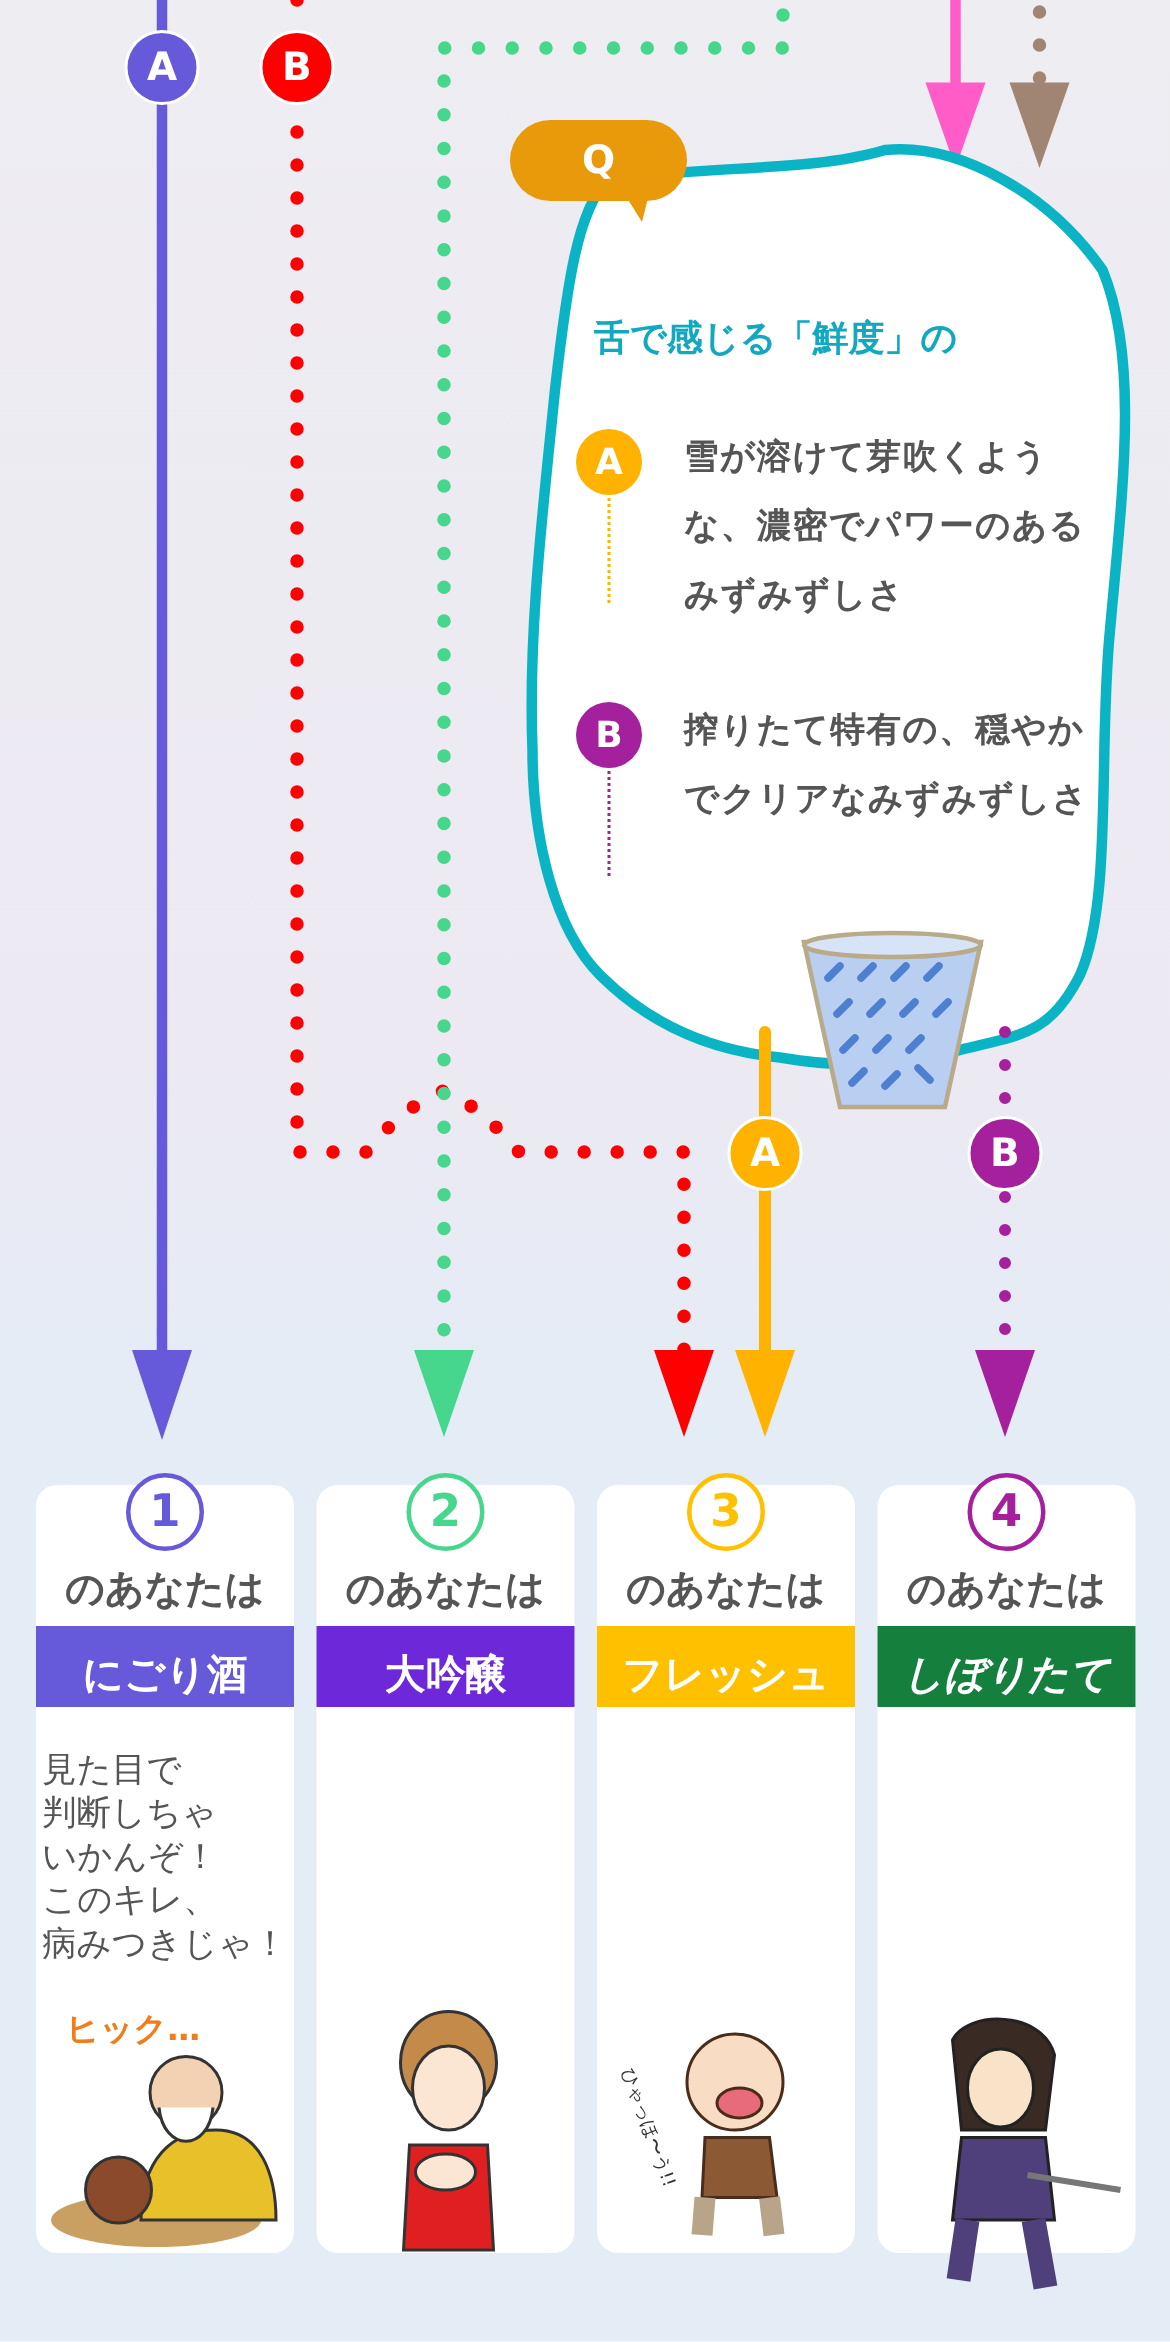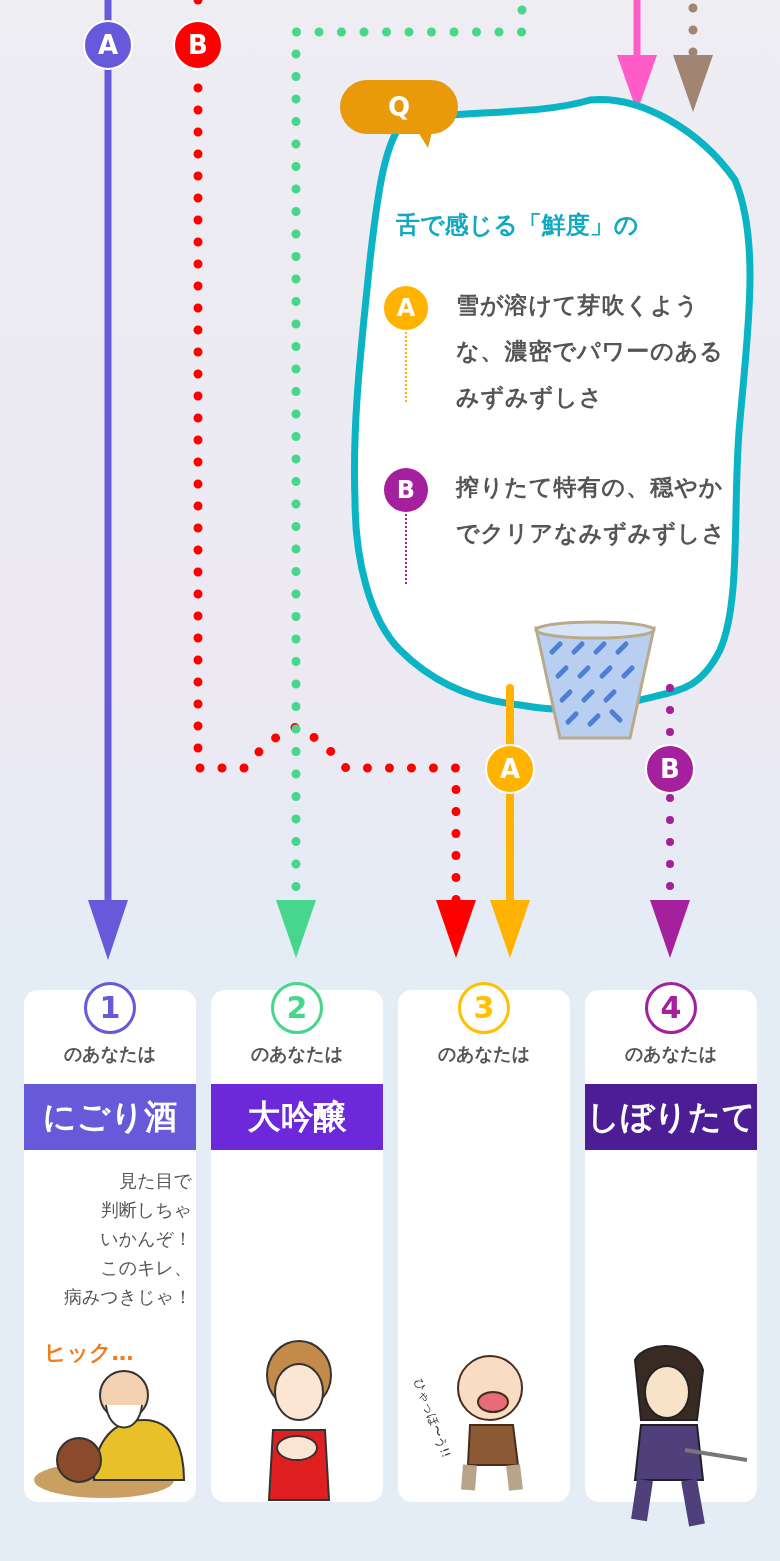--- a/index.html
+++ b/index.html
@@ -52,7 +52,7 @@
   }
   .card .sub {
     position:absolute; left:0; right:0; top:52px; text-align:center;
-    color:#555; font-weight:bold; font-size:18px;
+    color:#555; font-weight:bold; font-size:26px;
   }
   .card .type {
     position:absolute; left:0; right:0; top:94px; height:66px;

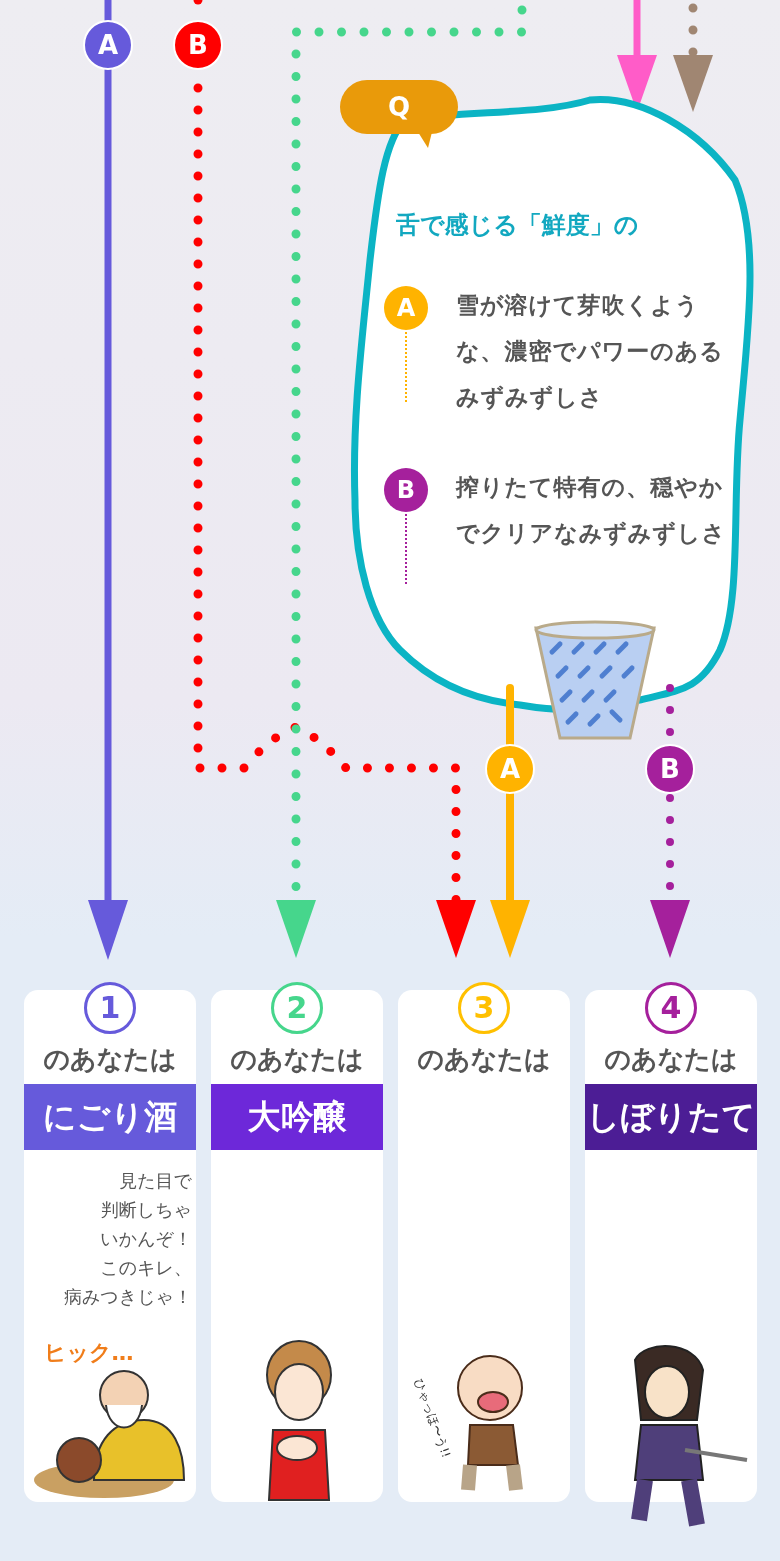--- a/index.html
+++ b/index.html
@@ -55,8 +55,8 @@
     color:#555; font-weight:bold; font-size:26px;
   }
   .card .type {
-    position:absolute; left:0; right:0; top:94px; height:66px;
-    color:#fff; font-weight:bold; font-size:33px; text-align:center; line-height:66px;
+    position:absolute; left:0; right:0; top:94px; height:54px;
+    color:#fff; font-weight:bold; font-size:27px; text-align:center; line-height:66px;
   }
   .card .desc {
     position:absolute; left:4px; right:4px; top:176px; text-align:right;

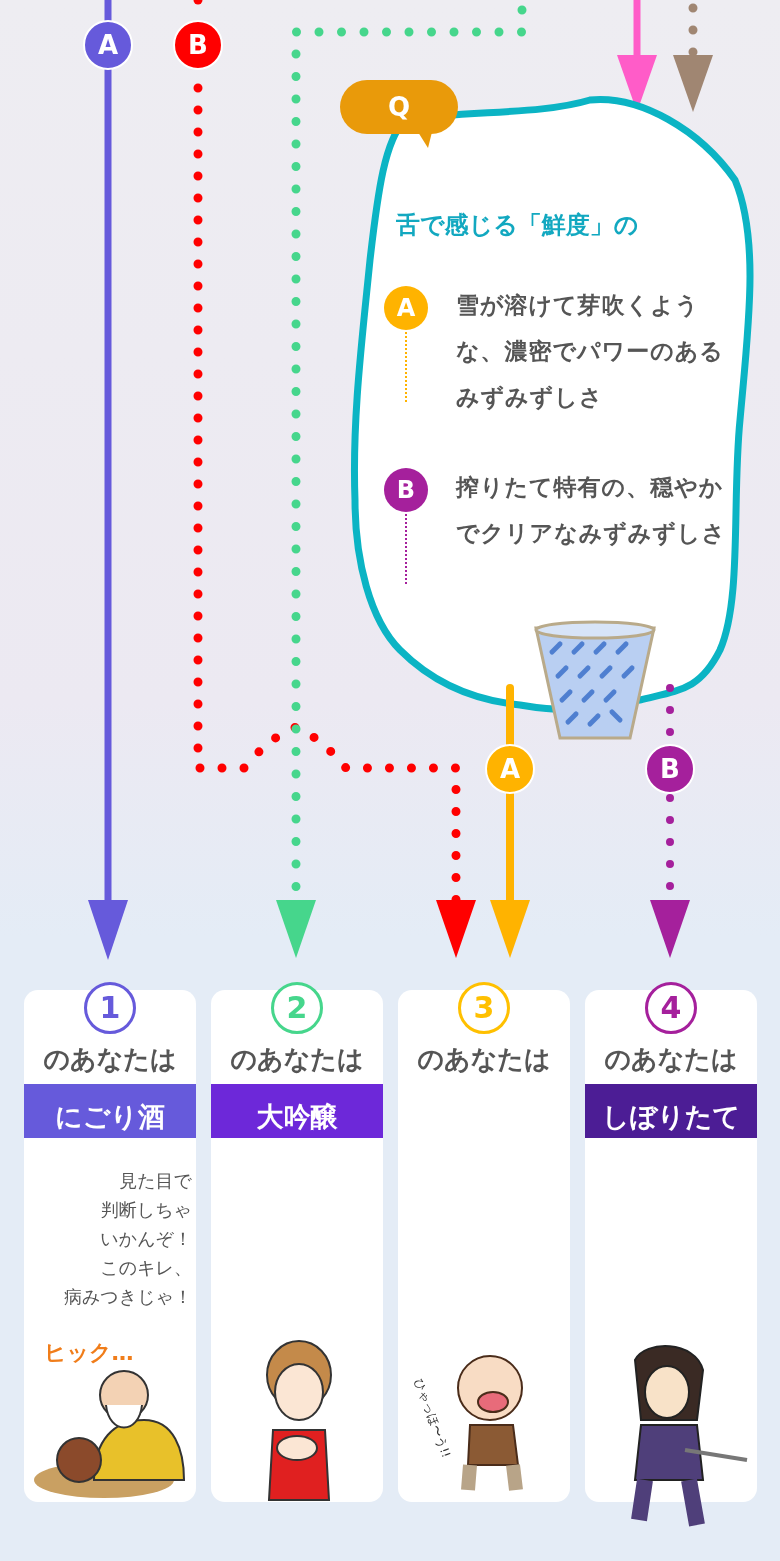--- a/index.html
+++ b/index.html
@@ -189,6 +189,7 @@
 <div class="card" style="left:398px;">
   <div class="num" style="border-color:#ffc000;color:#ffc000;">3</div>
   <div class="sub">のあなたは</div>
+  <div class="type" style="background:#ffc000;">フレッシュ</div>
   <svg class="illus" width="172" height="210">
     <circle cx="92" cy="58" r="32" fill="#f8dcc4" stroke="#4a2c1a" stroke-width="2"></circle>
     <ellipse cx="95" cy="72" rx="15" ry="10" fill="#e86b7a" stroke="#4a2c1a" stroke-width="2"></ellipse>

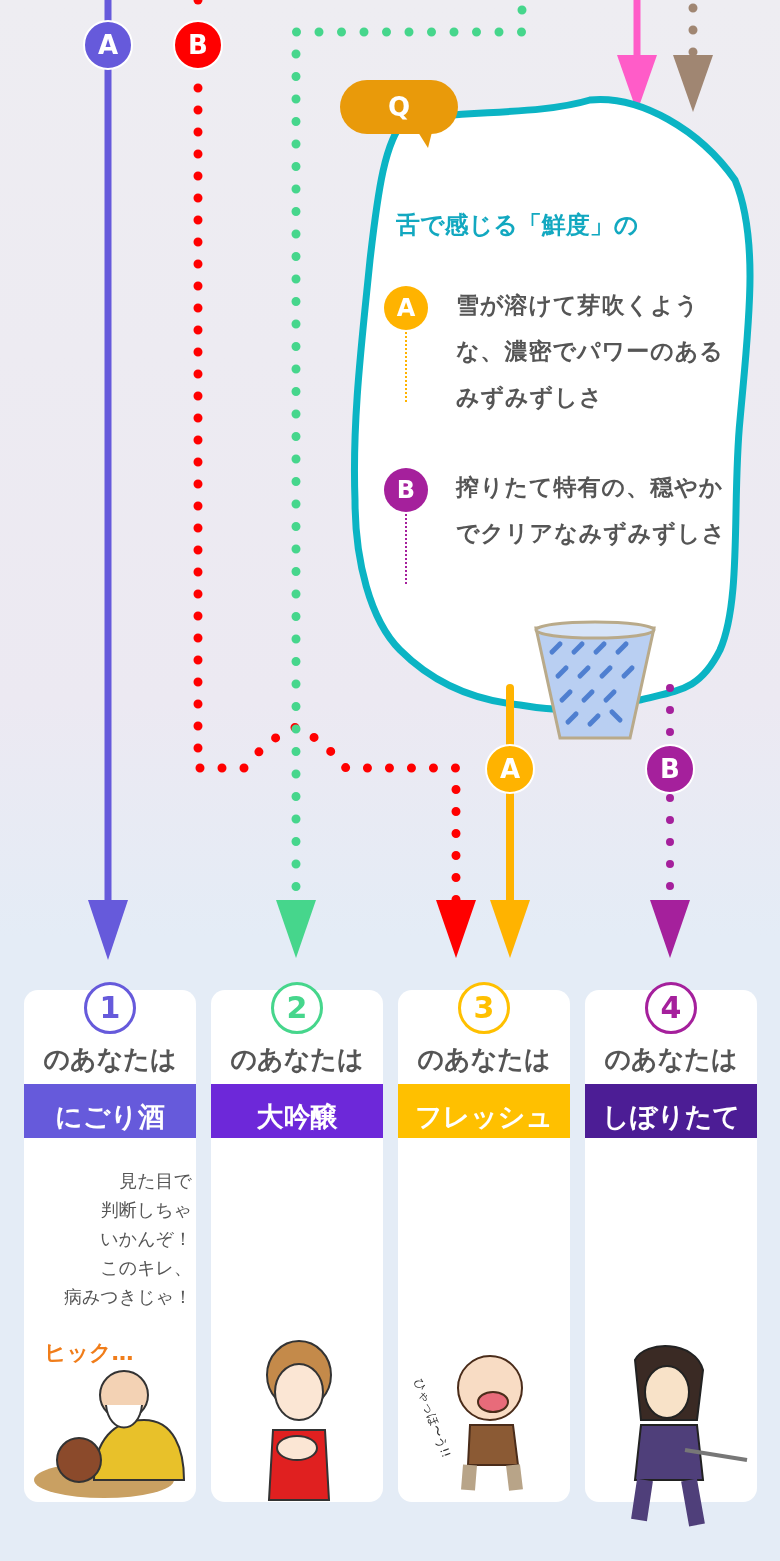--- a/index.html
+++ b/index.html
@@ -202,7 +202,7 @@
 <div class="card" style="left:585px;">
   <div class="num" style="border-color:#a5209c;color:#a5209c;">4</div>
   <div class="sub">のあなたは</div>
-  <div class="type" style="background:#4c1d95;">しぼりたて</div>
+  <div class="type" style="background:#15803d;font-style:italic;">しぼりたて</div>
   <svg class="illus" width="172" height="210">
     <path d="M50 30 C60 10 110 10 118 40 L112 90 L56 90 Z" fill="#3a2a24" stroke="#222" stroke-width="2"></path>
     <ellipse cx="82" cy="62" rx="22" ry="26" fill="#f8e2c8" stroke="#222" stroke-width="2"></ellipse>

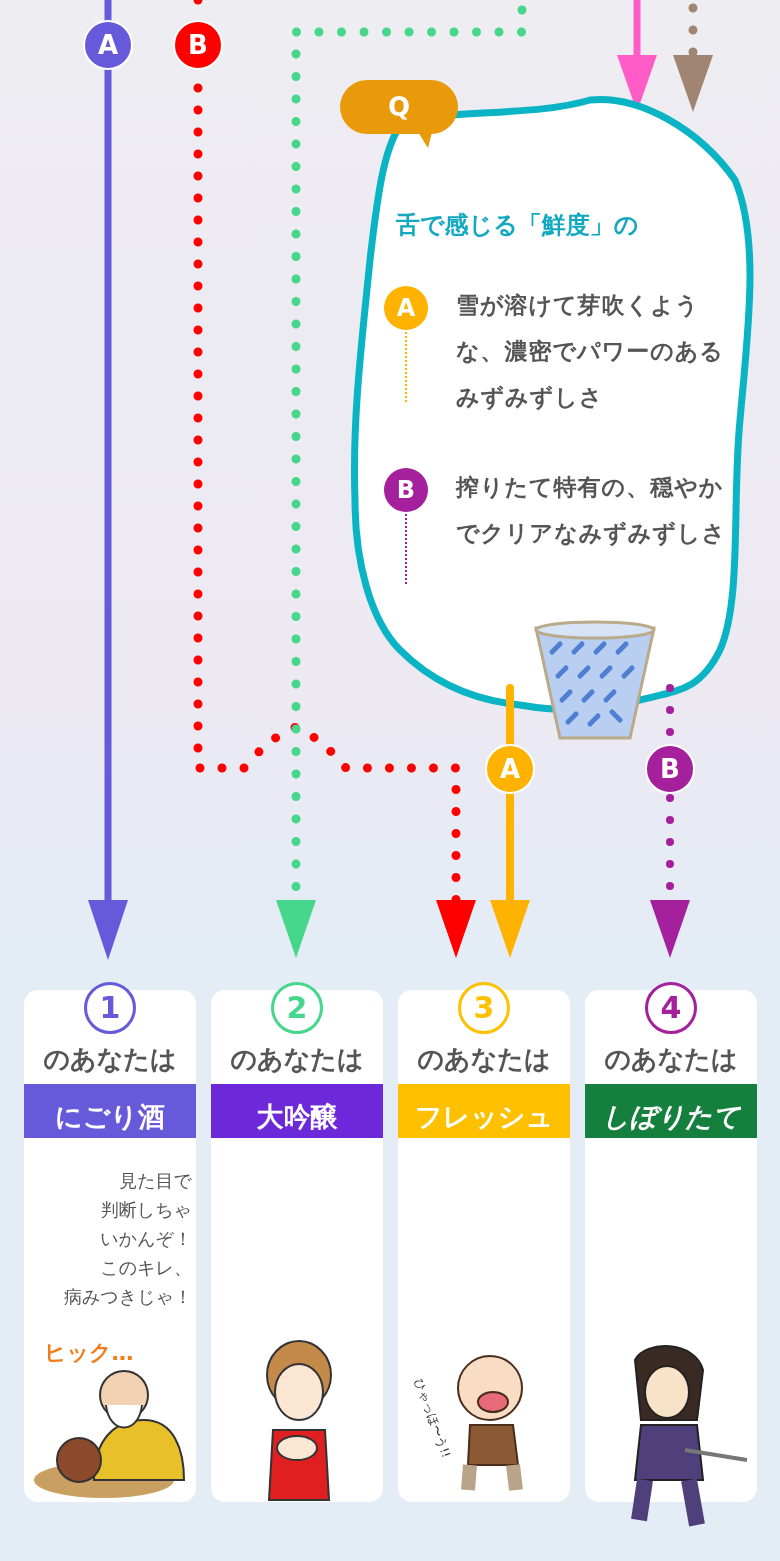--- a/index.html
+++ b/index.html
@@ -59,8 +59,8 @@
     color:#fff; font-weight:bold; font-size:27px; text-align:center; line-height:66px;
   }
   .card .desc {
-    position:absolute; left:4px; right:4px; top:176px; text-align:right;
-    color:#555; font-size:18px; line-height:29px; white-space:pre-line;
+    position:absolute; left:4px; right:4px; top:176px; text-align:left;
+    color:#555; font-size:23px; line-height:29px; white-space:pre-line;
   }
   .card .illus { position:absolute; left:0; right:0; top:340px; height:210px; }
 </style>

